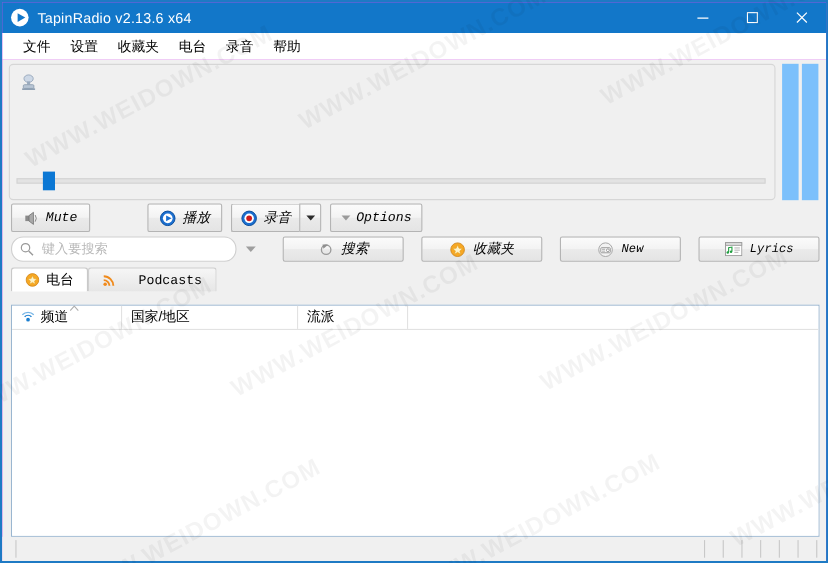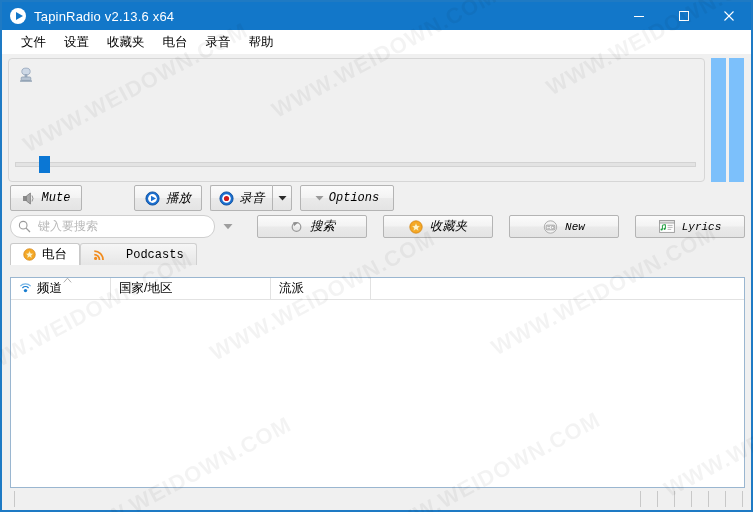--- a/index.html
+++ b/index.html
@@ -193,7 +193,7 @@
     width: 20px; padding: 0;
     border-radius: 0 2px 2px 0;
   }
-  #btn-options { width: 94px; padding: 0 6px; gap: 5px; }
+  #btn-options { width: 84px; padding: 0 6px; gap: 5px; }
 
   .icon-speaker, .icon-play, .icon-record { flex: 0 0 auto; display: block; }
 

